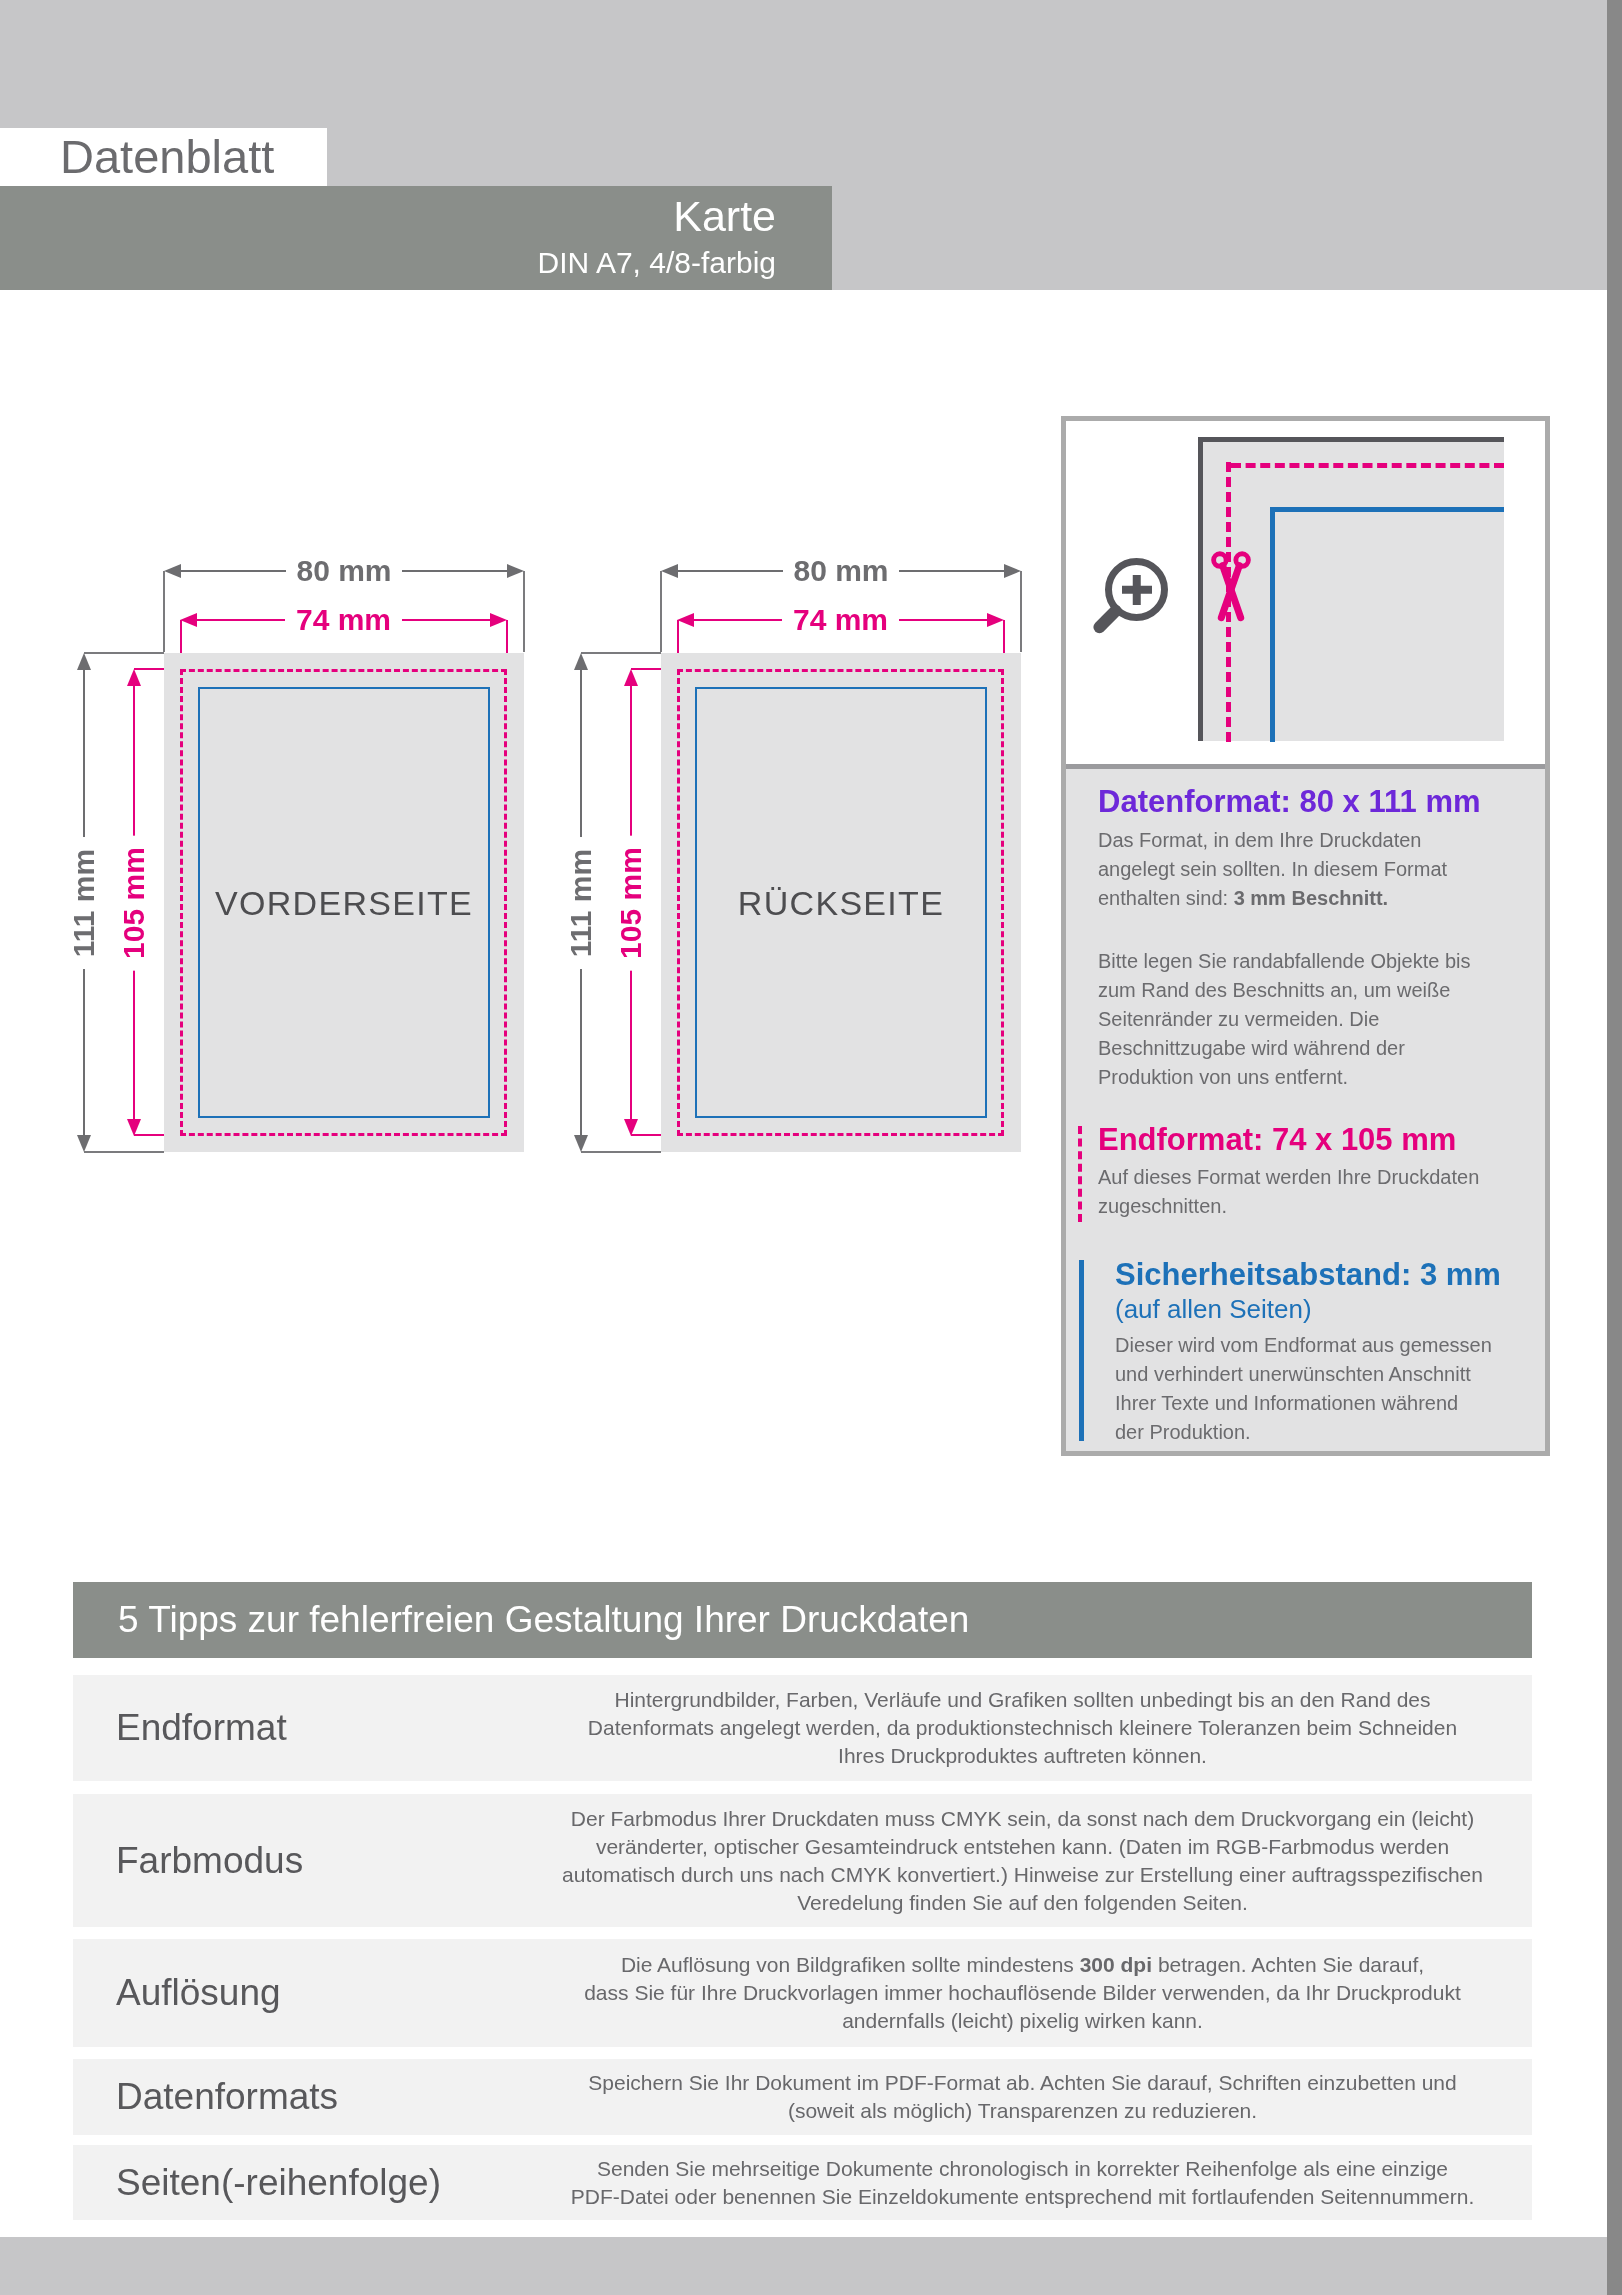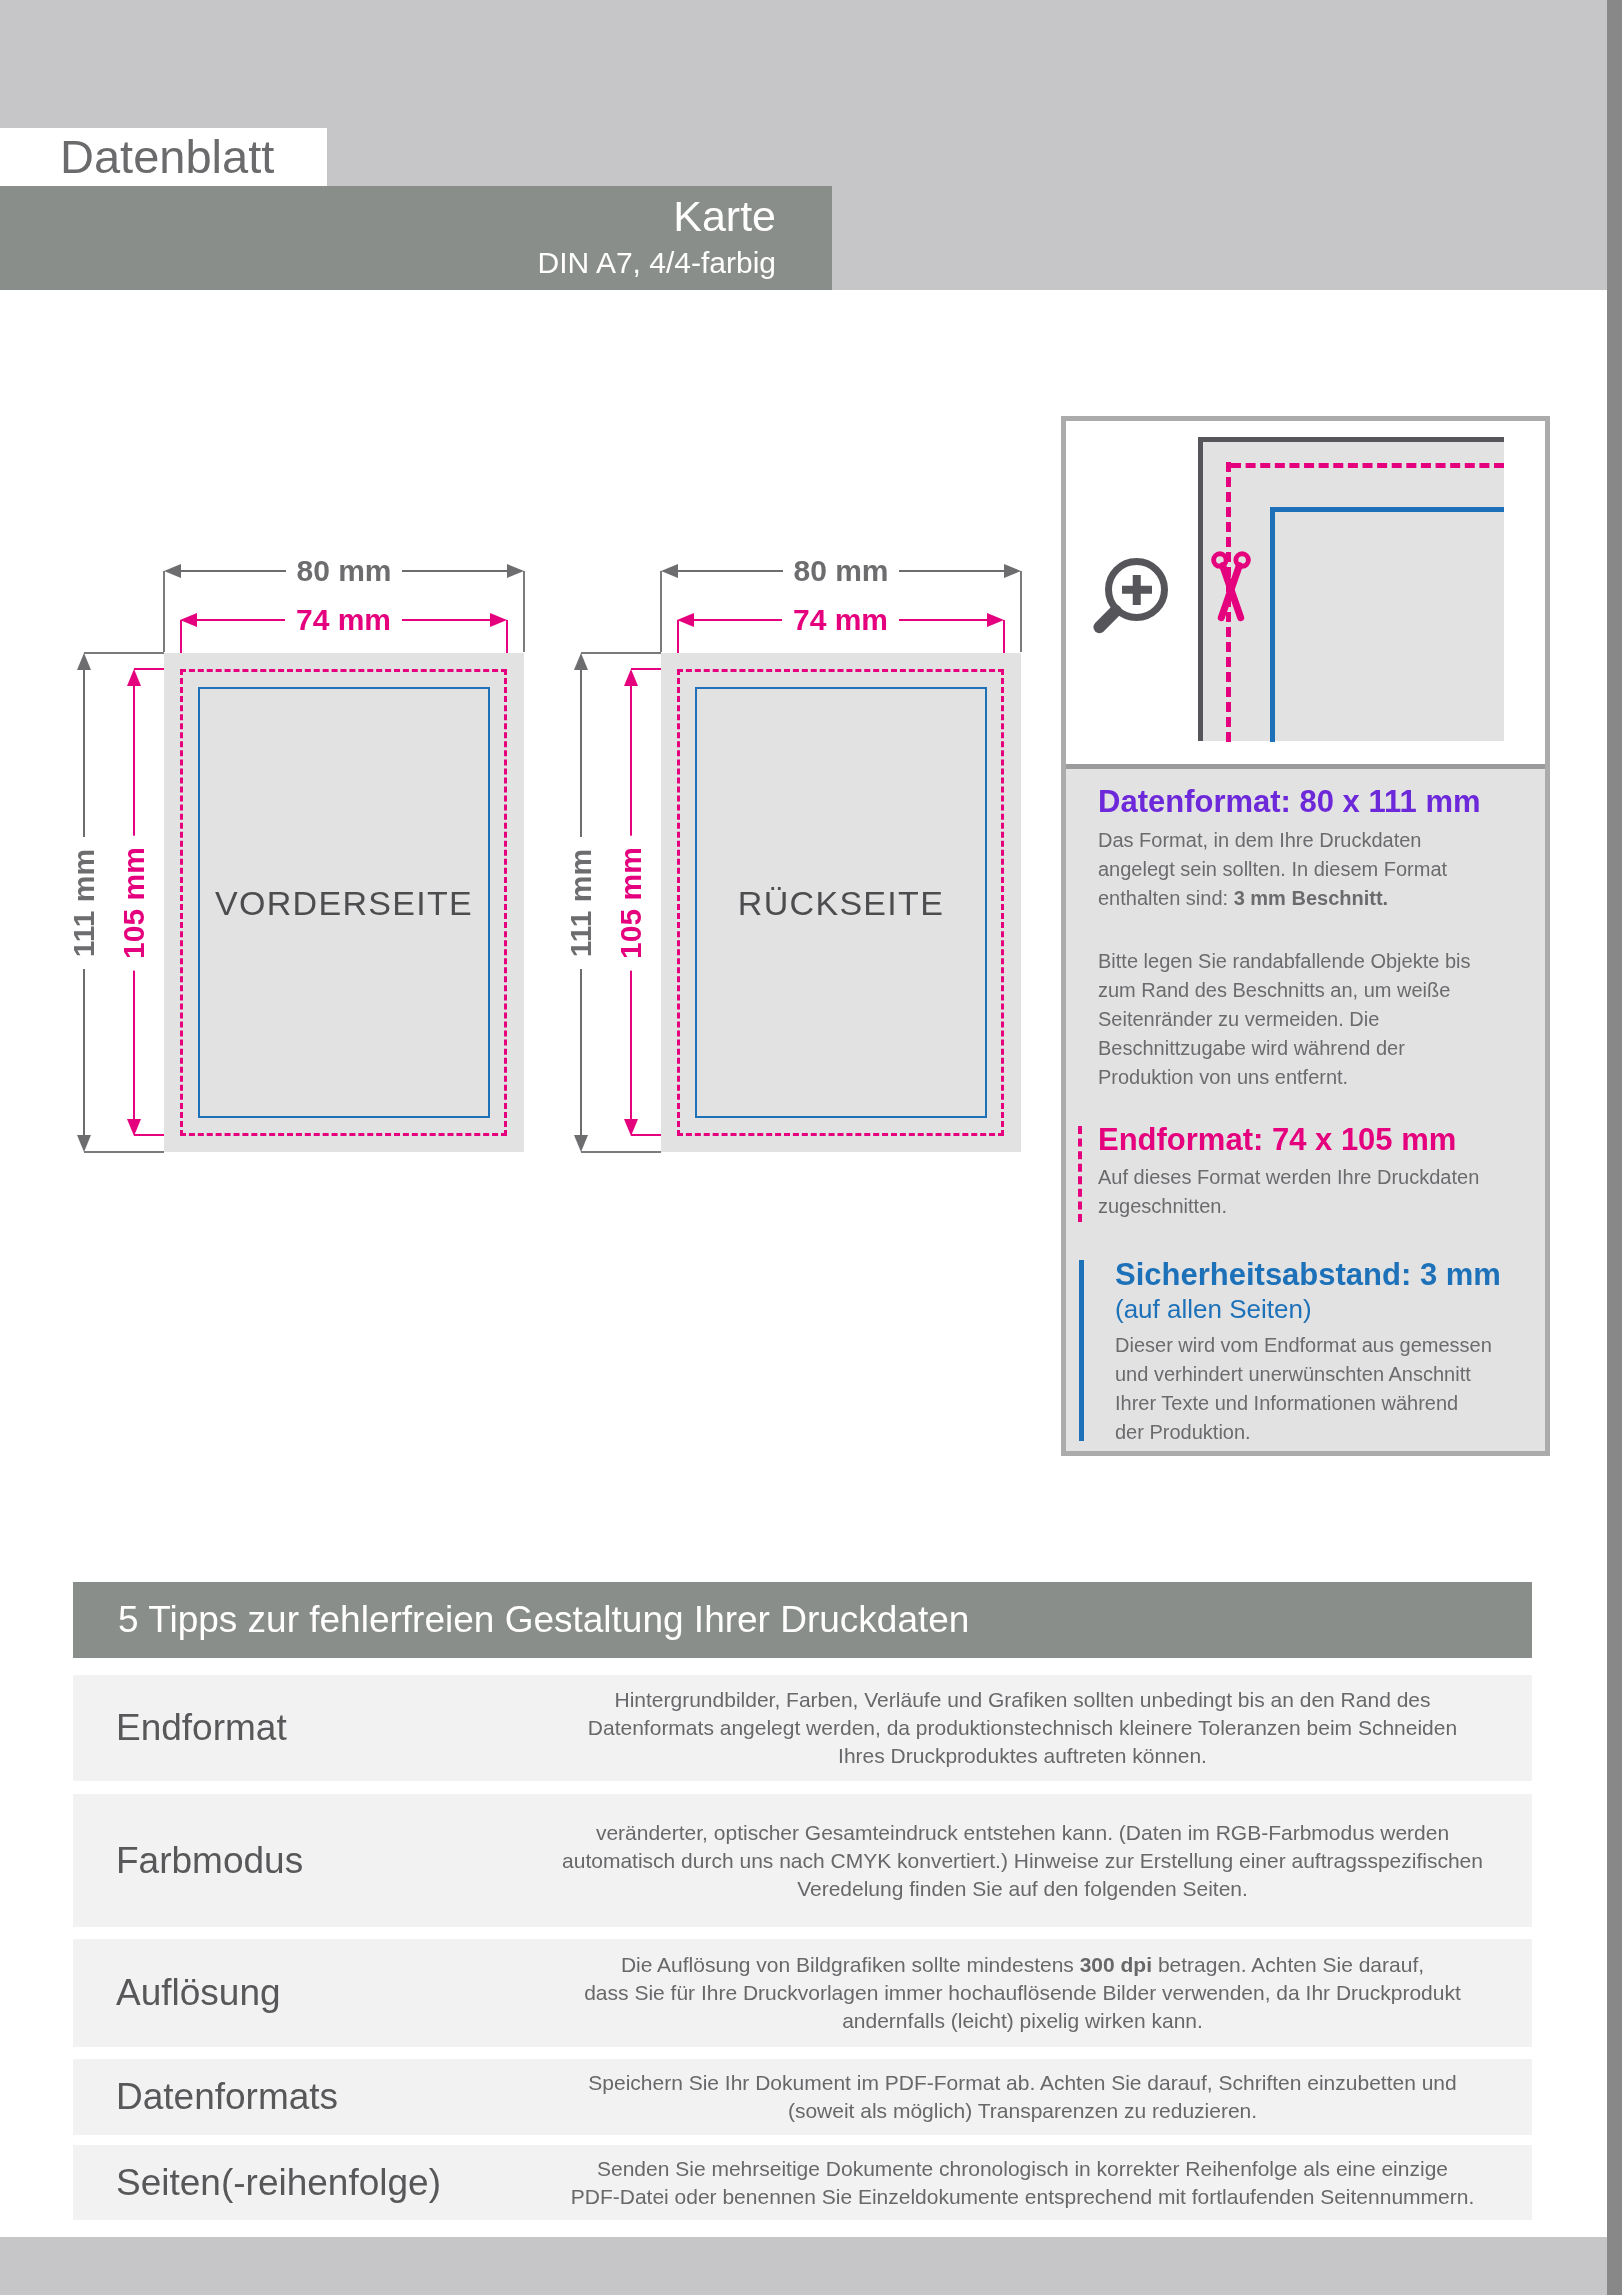--- a/index.html
+++ b/index.html
@@ -133,7 +133,7 @@
   </div>
   <div id="karte-box">
     <div id="karte-title">Karte</div>
-    <div id="karte-subtitle">DIN A7, 4/4-farbig</div>
+    <div id="karte-subtitle">DIN A7, 4/8-farbig</div>
   </div>
 
   <div class="diagram" id="diag-front">

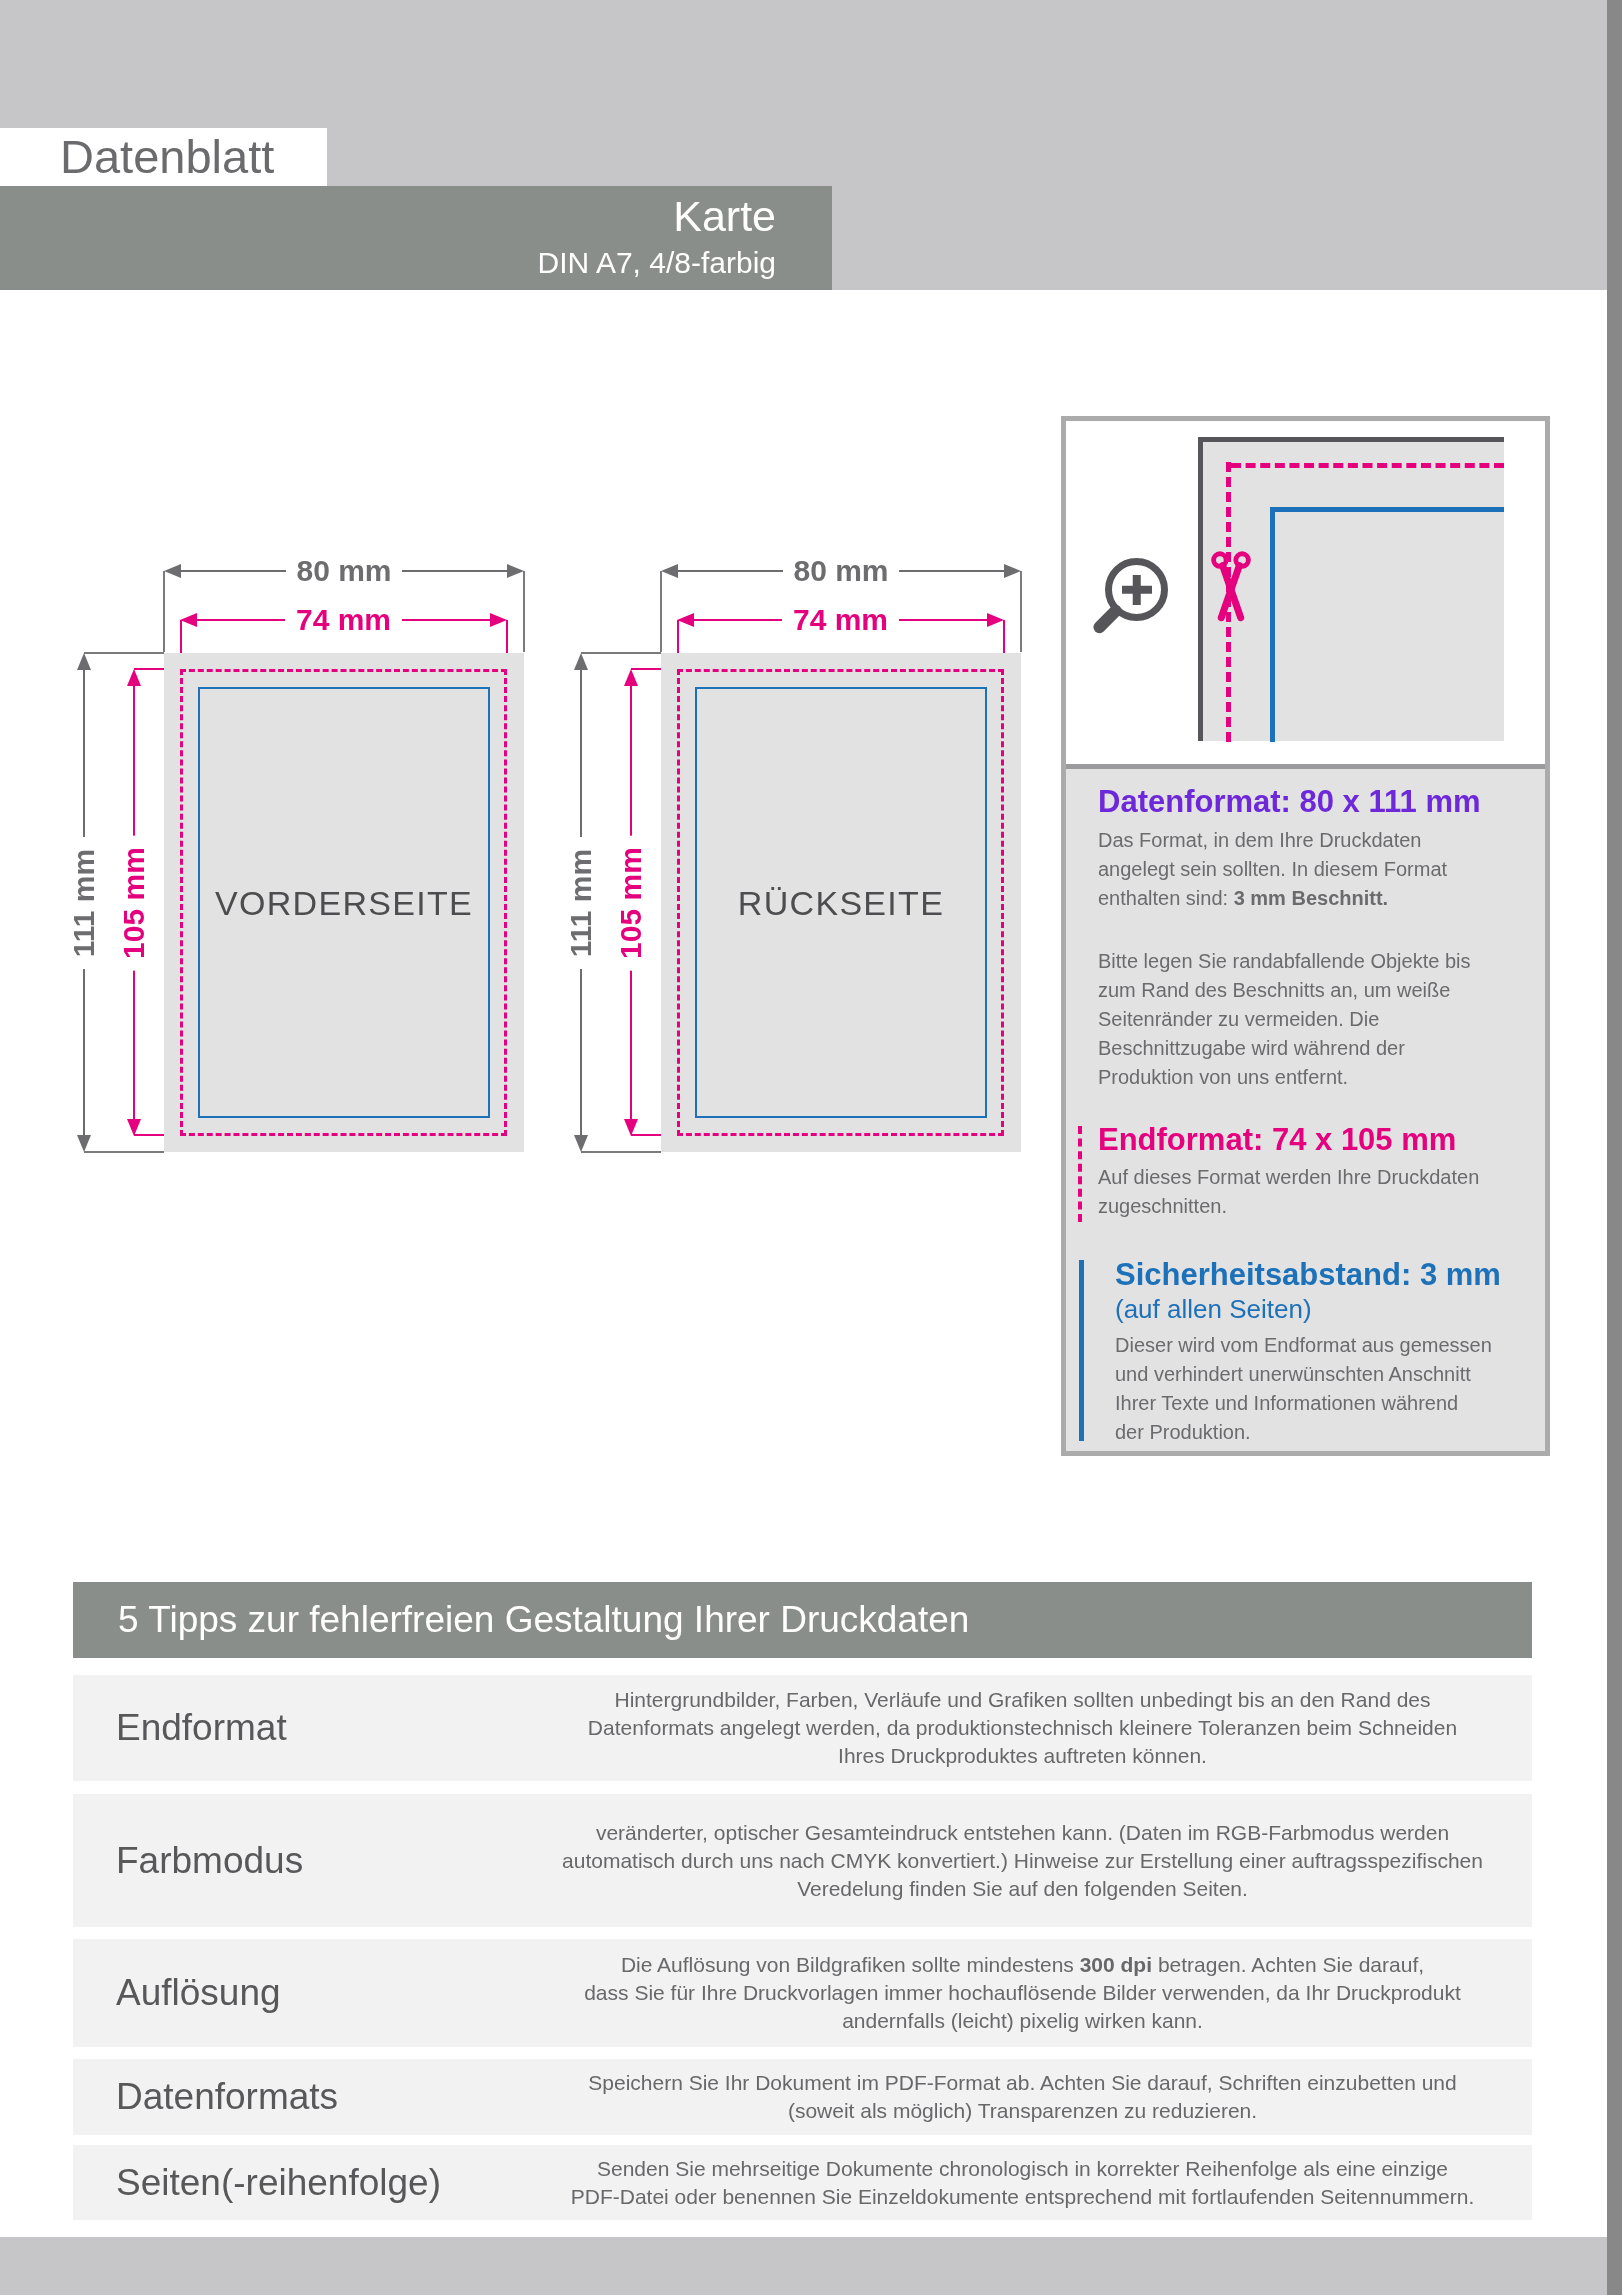--- a/index.html
+++ b/index.html
@@ -289,6 +289,7 @@
   <div class="tip-row" id="row-farbmodus">
     <div class="tip-label">Farbmodus</div>
     <div class="tip-text">
+        <div class="line">Der Farbmodus Ihrer Druckdaten muss CMYK sein, da sonst nach dem Druckvorgang ein (leicht)</div>
         <div class="line">veränderter, optischer Gesamteindruck entstehen kann. (Daten im RGB-Farbmodus werden</div>
         <div class="line">automatisch durch uns nach CMYK konvertiert.) Hinweise zur Erstellung einer auftragsspezifischen</div>
         <div class="line">Veredelung finden Sie  auf den folgenden Seiten.</div>

